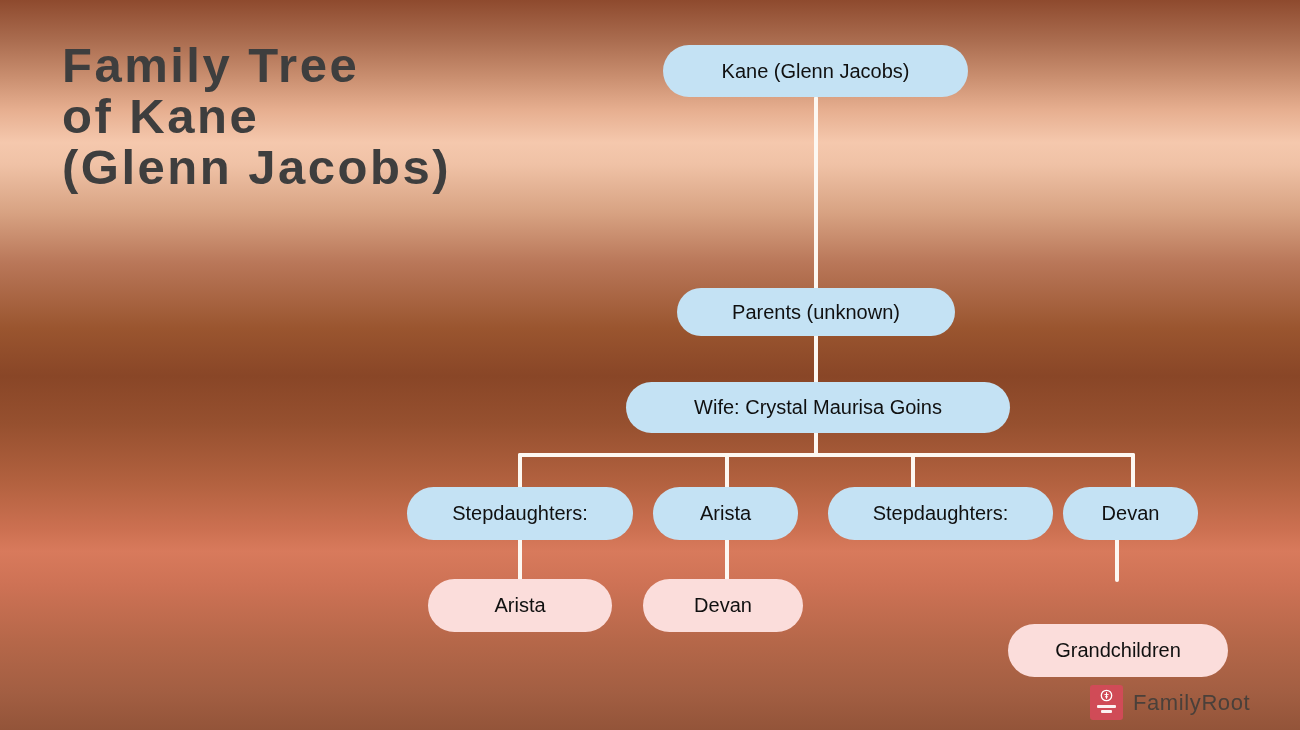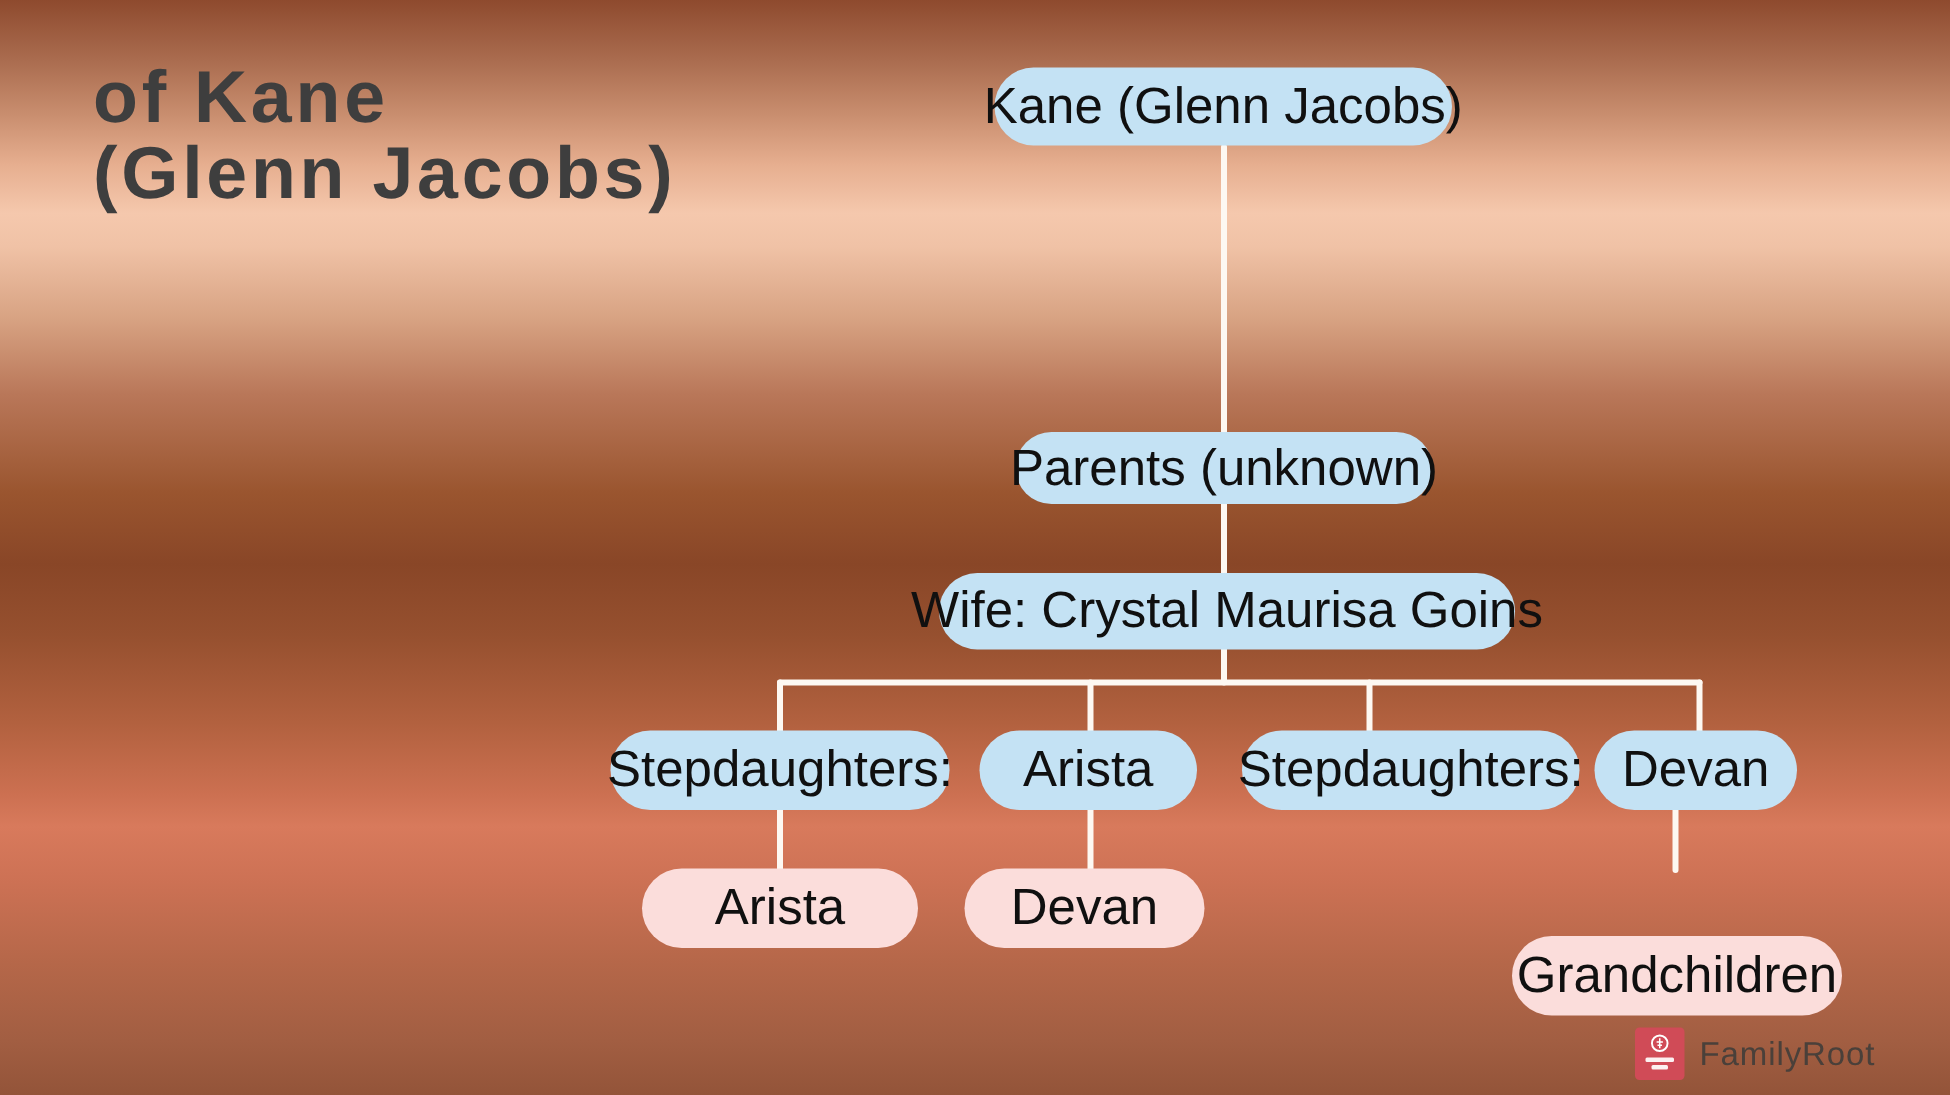--- a/index.html
+++ b/index.html
@@ -128,6 +128,7 @@
 <div class="stage">
 
   <h1 class="title">
+    <div>Family Tree</div>
     <div>of Kane</div>
     <div>(Glenn Jacobs)</div>
   </h1>

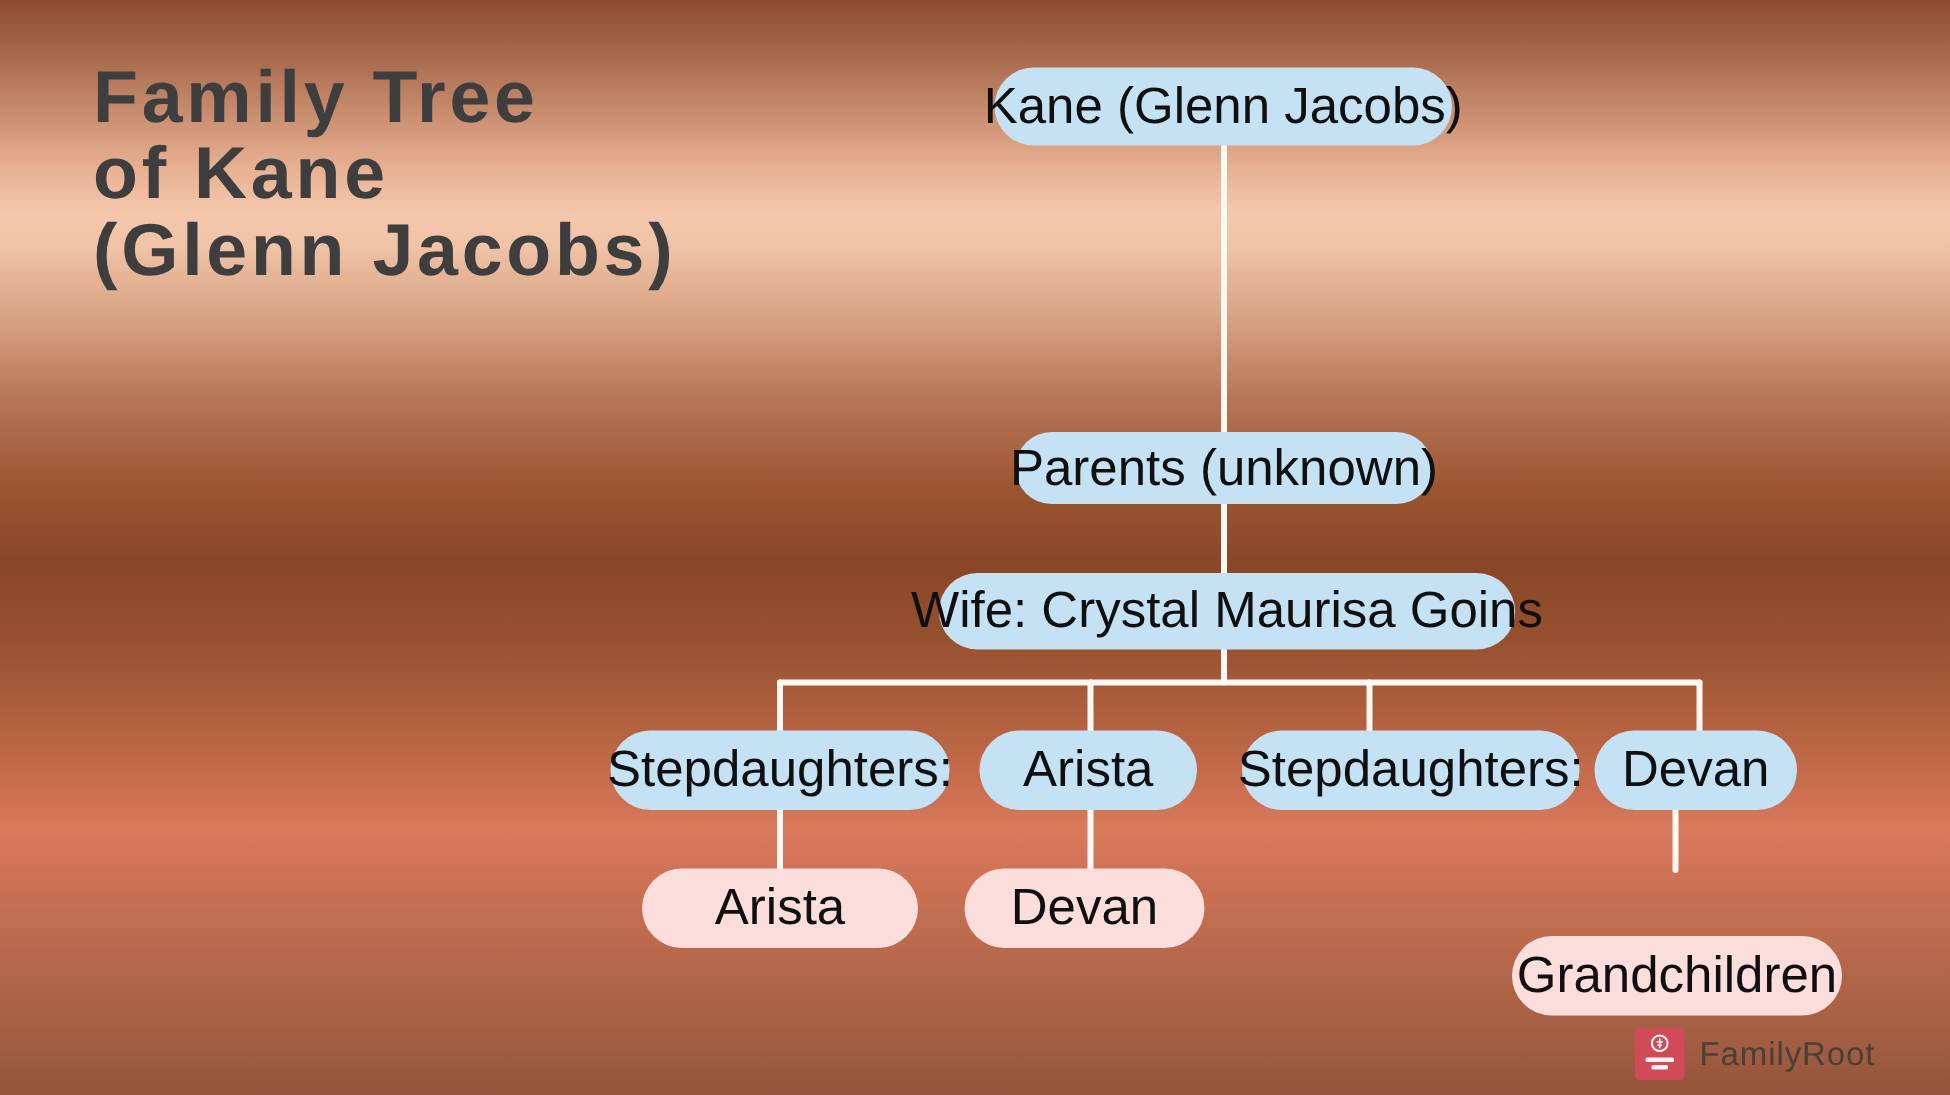--- a/index.html
+++ b/index.html
@@ -69,7 +69,7 @@
     align-items: center;
     justify-content: center;
     border-radius: 27px;
-    font-size: 34px;
+    font-size: 20px;
     color: var(--node-text, #101010);
     white-space: nowrap;
     z-index: 2;

